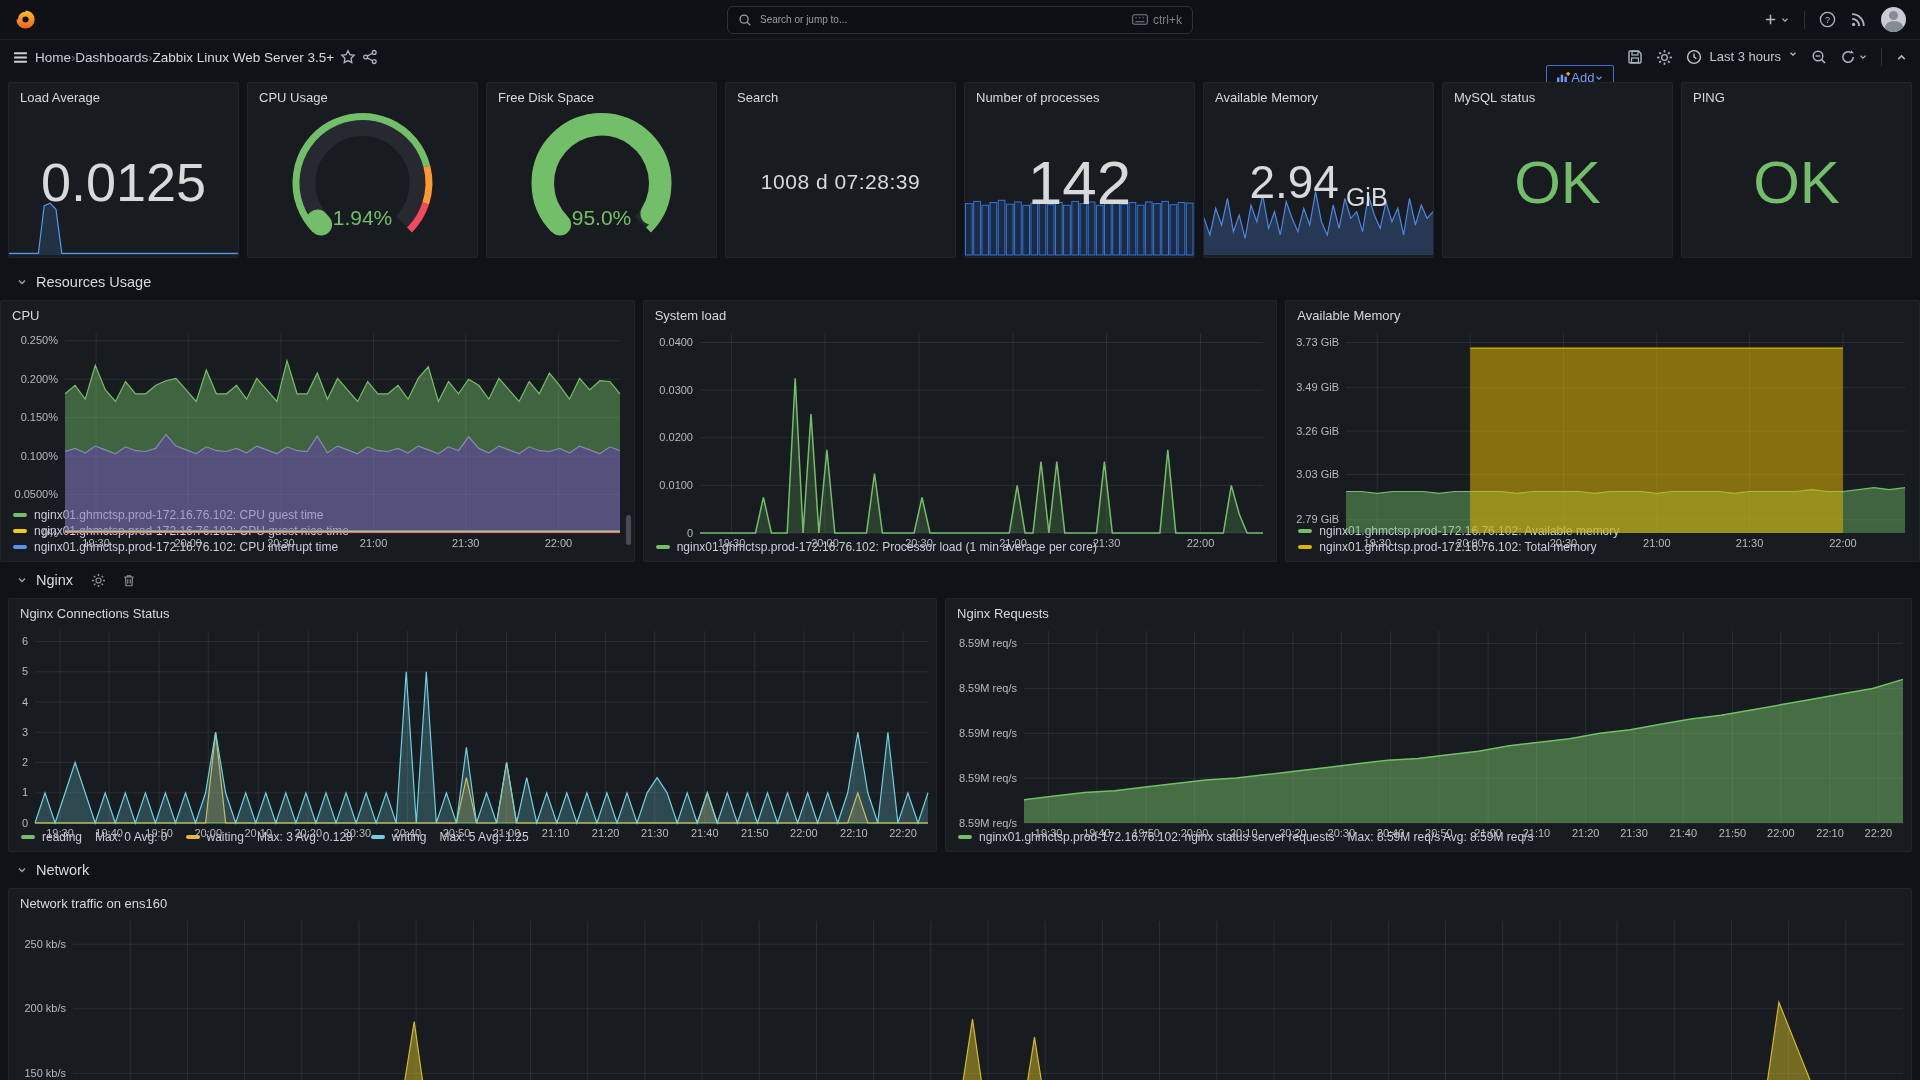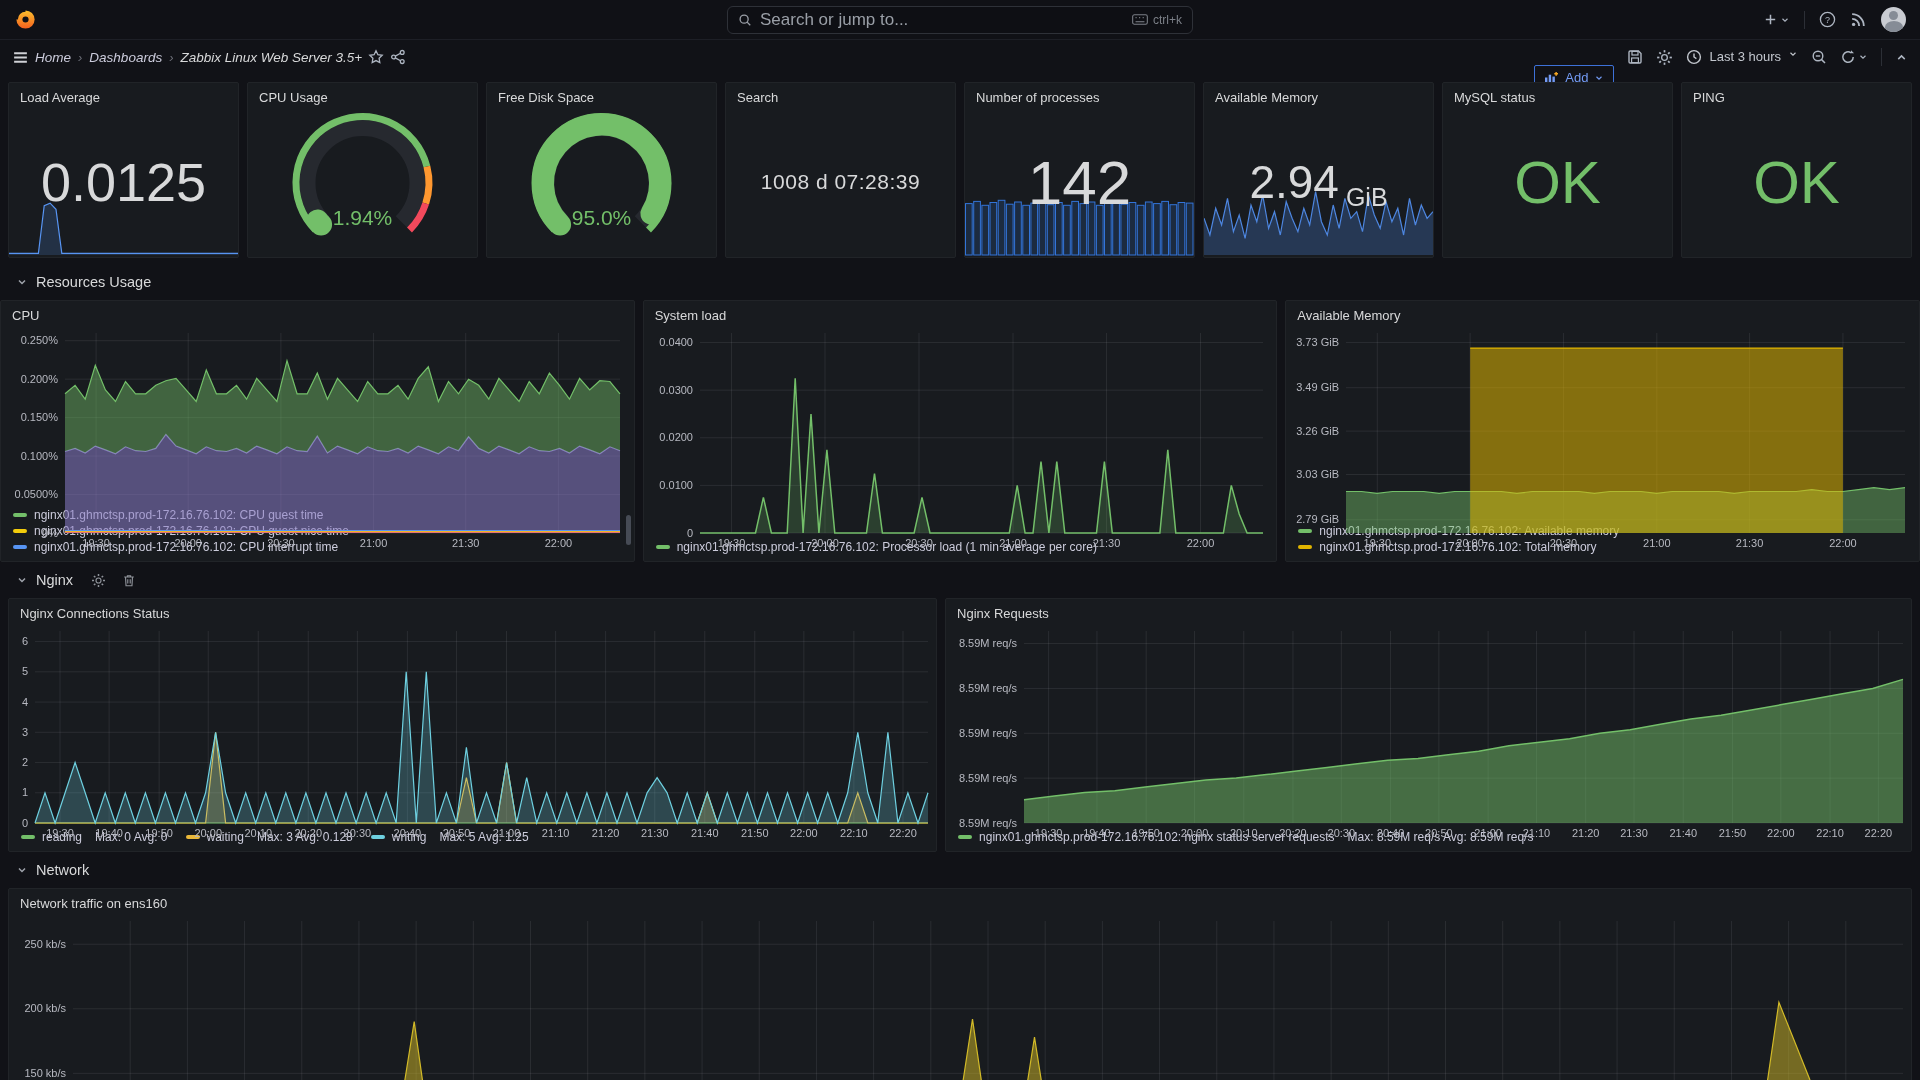--- a/index.html
+++ b/index.html
@@ -11,7 +11,7 @@
   .topnav { height:40px; background:#101116; border-bottom:1px solid #1d1f26; display:flex; align-items:center; position:relative; padding:0 14px; }
   .nav-search { position:absolute; left:50%; transform:translateX(-50%); width:466px; height:28px;
     background:#0e0f14; border:1px solid #2e3138; border-radius:6px; display:flex; align-items:center; gap:8px; padding:0 10px; cursor:pointer; }
-  .nav-search .ph { color:#9a9fa7; font-size:17px; flex:1; }
+  .nav-search .ph { color:#9a9fa7; font-size:10px; flex:1; }
   .nav-search .kbd { display:flex; align-items:center; gap:5px; color:#7b7f87; font-size:12px; }
   .nav-right { margin-left:auto; display:flex; align-items:center; gap:14px; }
   .nav-divider { width:1px; height:18px; background:#2c2f36; }

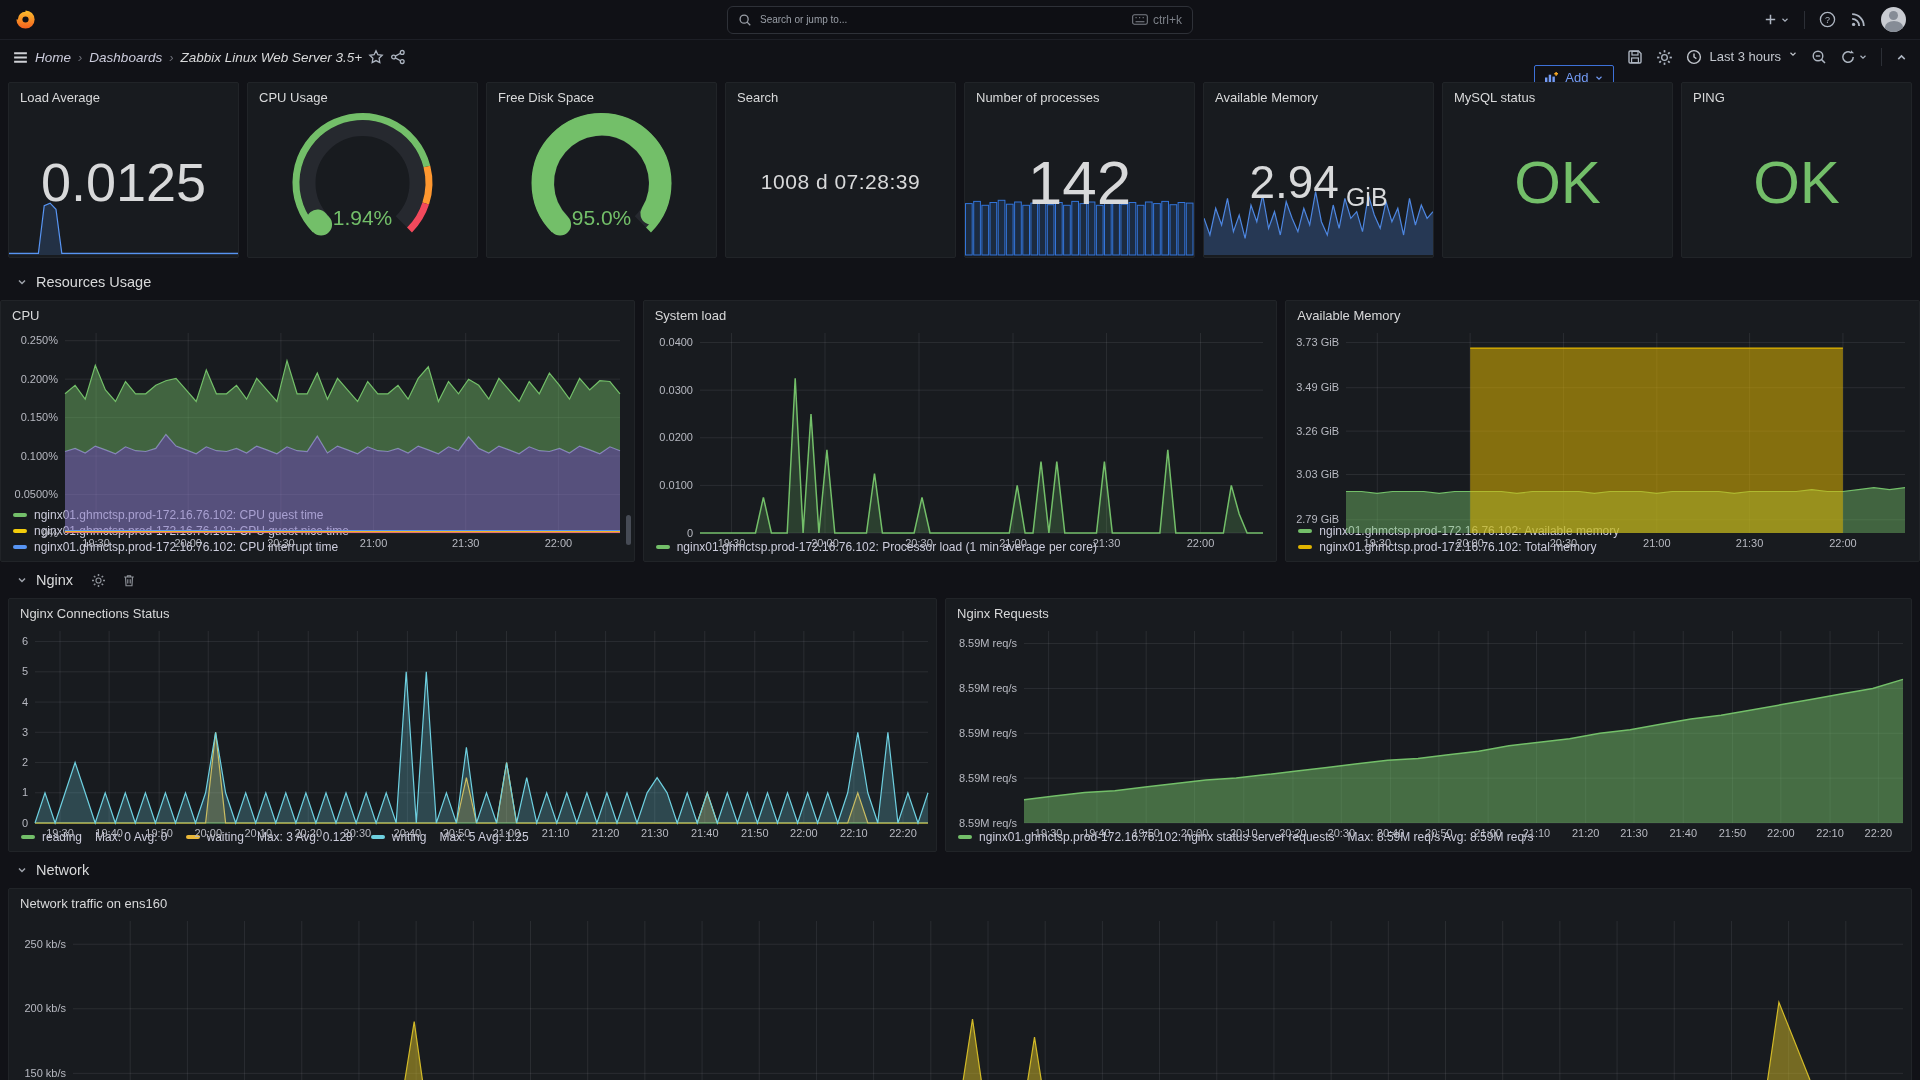--- a/index.html
+++ b/index.html
@@ -22,7 +22,7 @@
 
   
   .subnav { height:34px; display:flex; align-items:center; padding:0 12px; gap:6px; }
-  .crumbs { display:flex; align-items:center; gap:7px; font-size:13.5px;font-style:italic; }
+  .crumbs { display:flex; align-items:center; font-size:13.5px; }
   .crumb { color:#ccccdc; cursor:pointer; }
   .crumb.current { color:#d8d9da; }
   .crumb-sep { color:#6e7079; font-size:13px; }

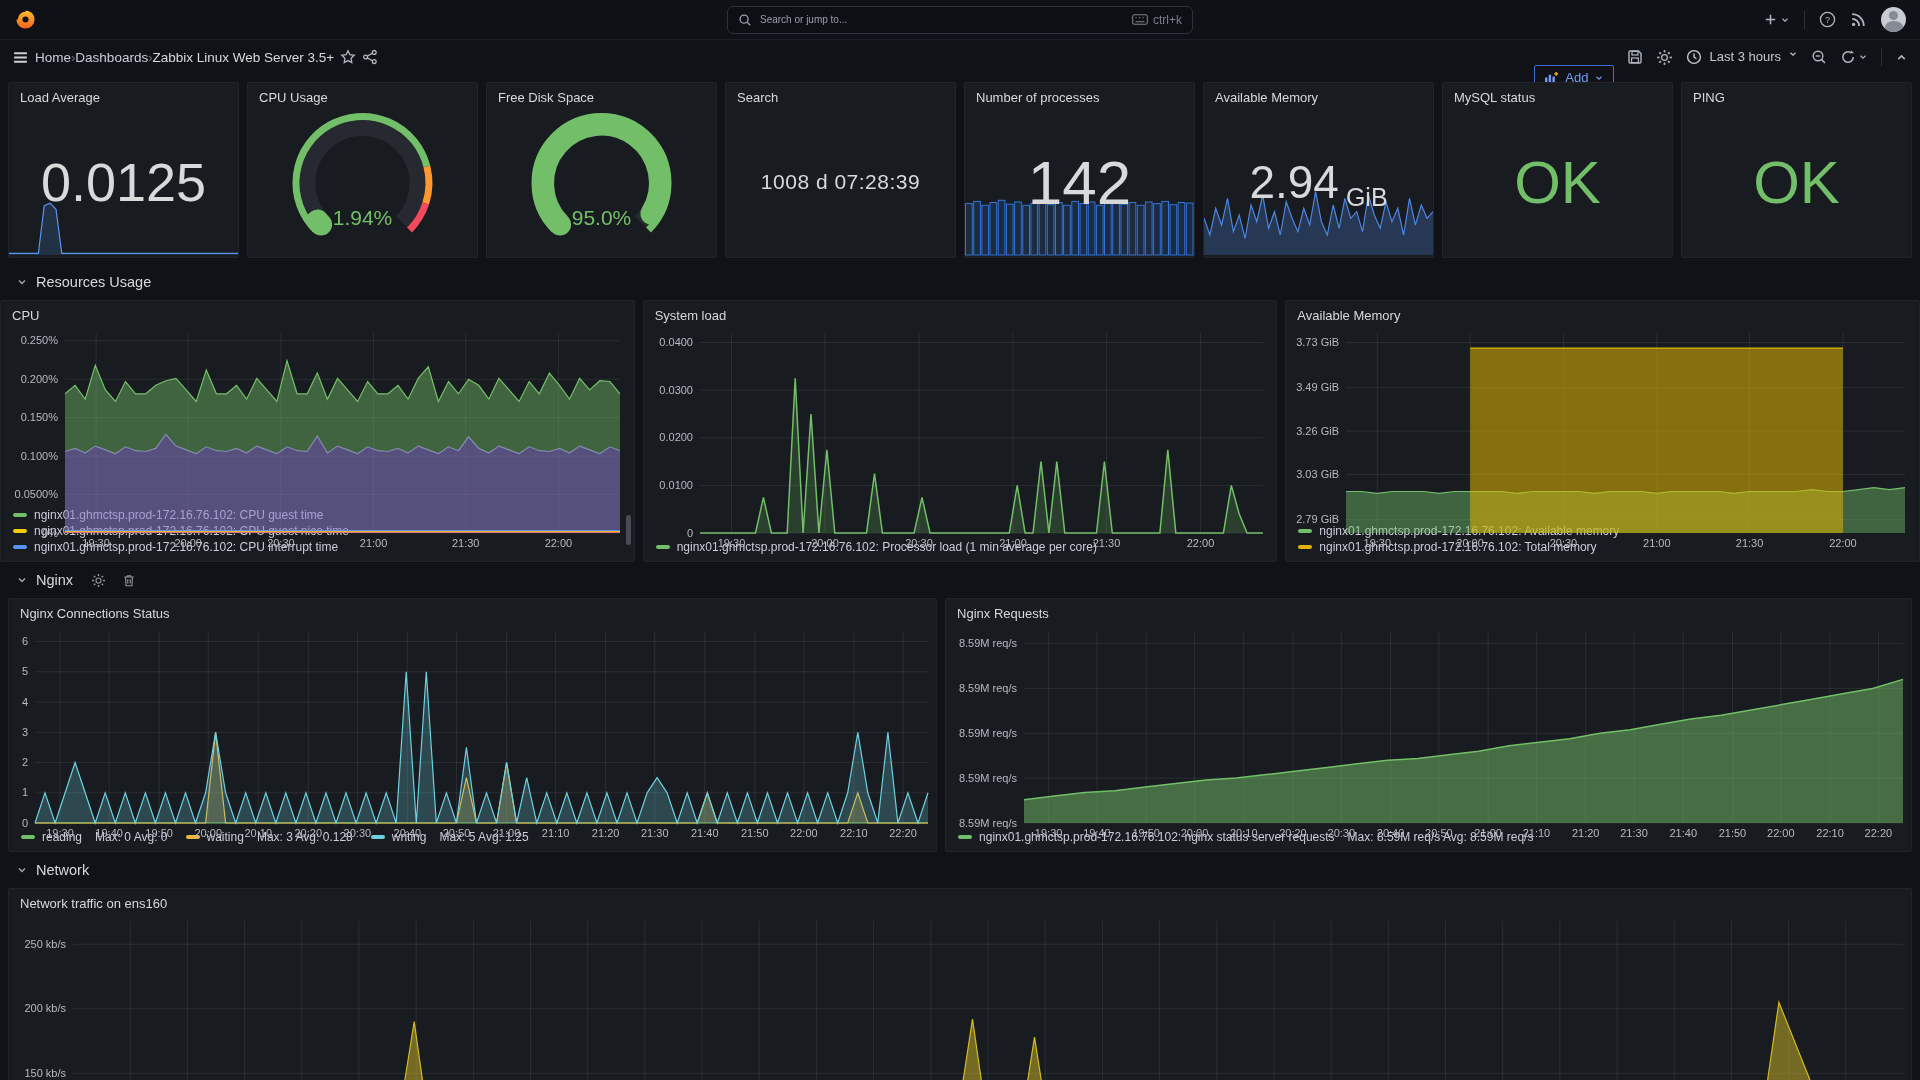--- a/index.html
+++ b/index.html
@@ -27,7 +27,7 @@
   .crumb.current { color:#d8d9da; }
   .crumb-sep { color:#6e7079; font-size:13px; }
   .toolbar { margin-left:auto; display:flex; align-items:center; gap:13px; }
-  .add-btn { display:flex; align-items:center; gap:6px; border:1px solid #3d71d9; color:#739bf4; background:transparent;
+  .add-btn { display:flex; align-items:center; border:1px solid #3d71d9; color:#739bf4; background:transparent;
     font-size:13px; height:26px; padding:0 9px; border-radius:2px; cursor:pointer;margin-top:41px; }
   .tool-text-btn { display:flex; gap:7px; color:#c3c7ce; font-size:13px; background:none; border:none; cursor:pointer; }
 

